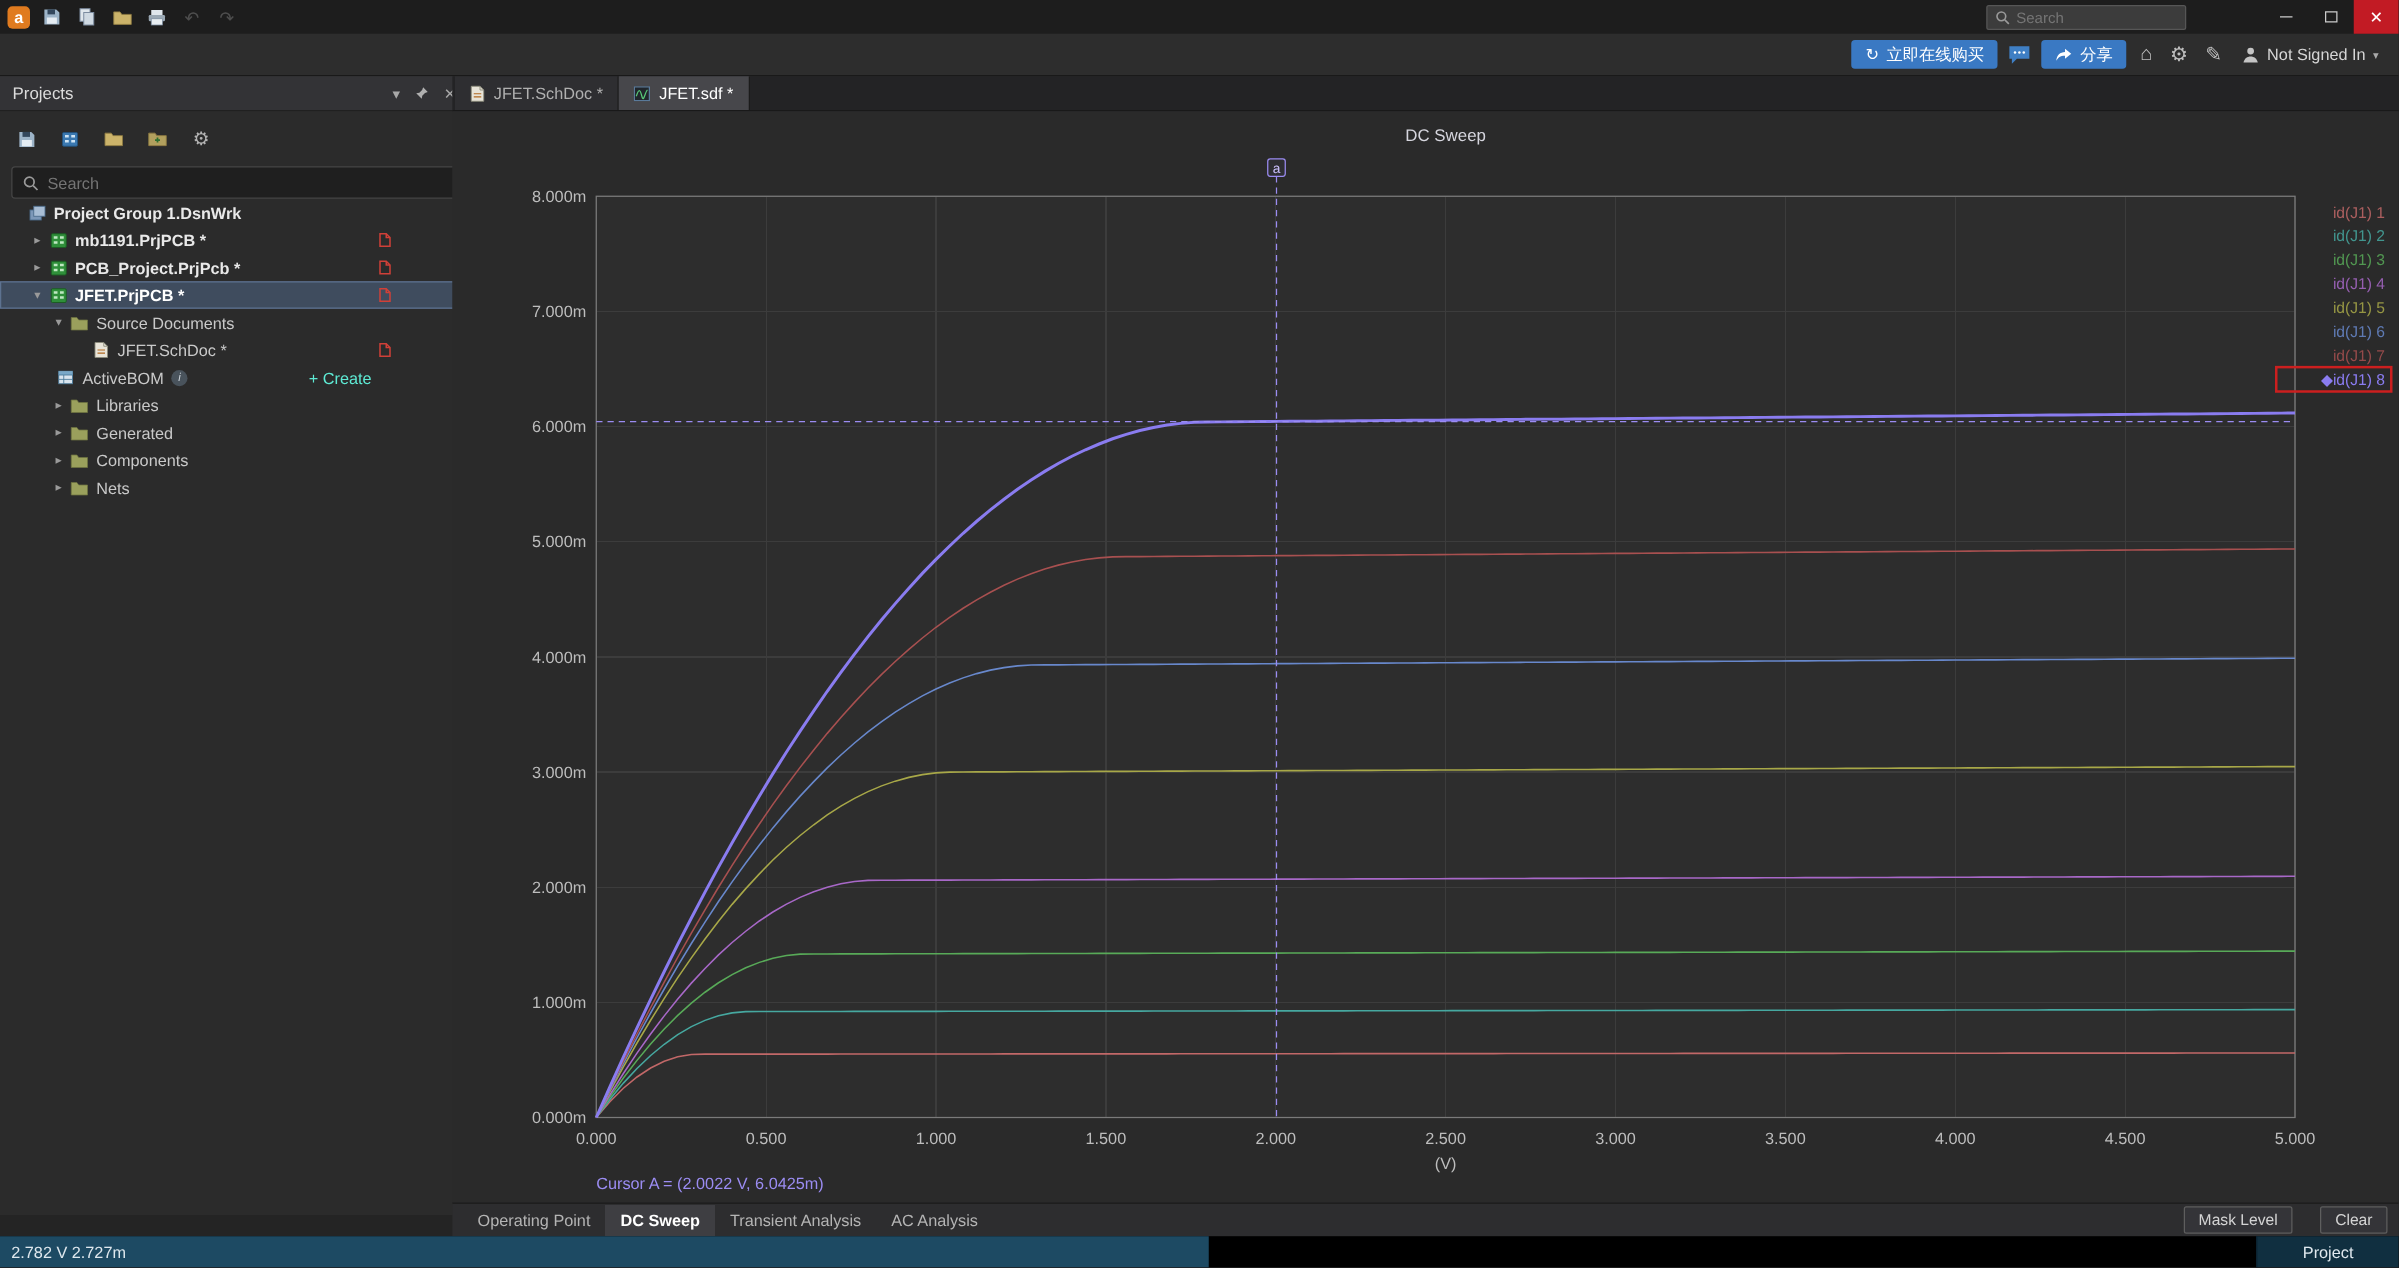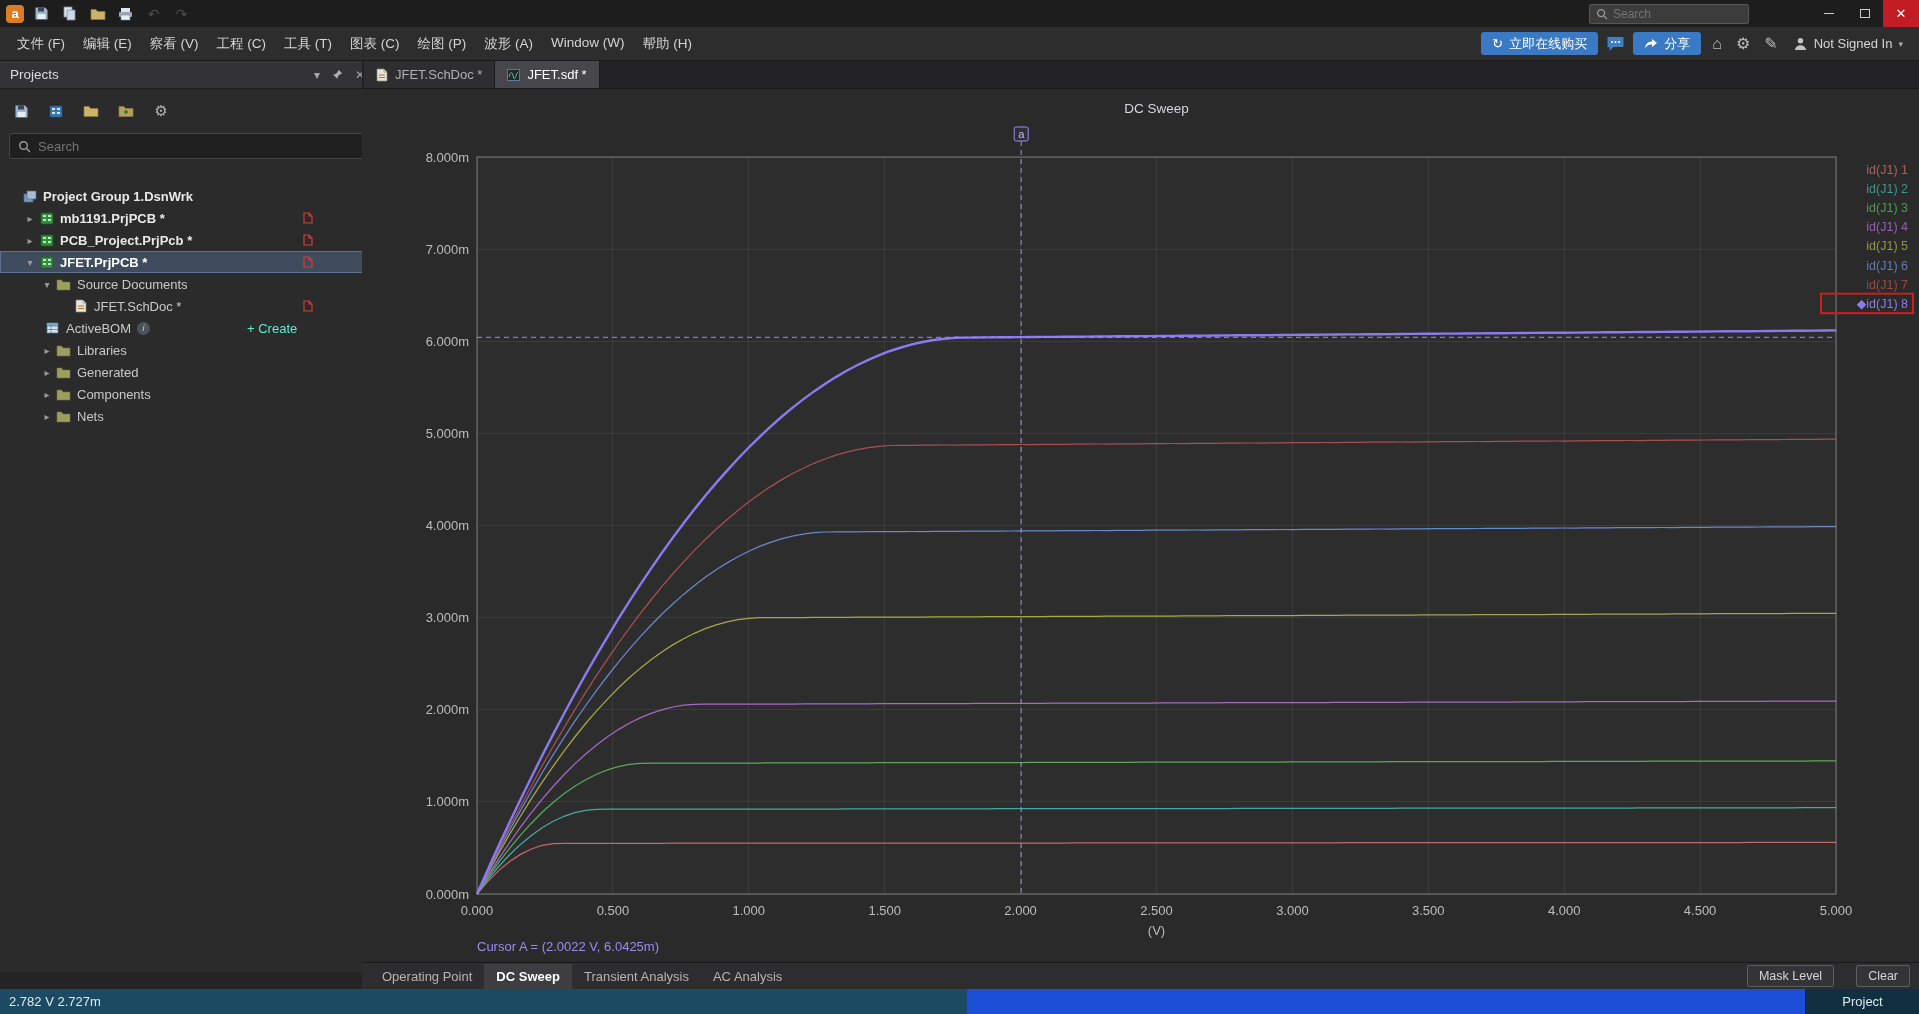--- a/index.html
+++ b/index.html
@@ -151,18 +151,6 @@
 </div>
 
 <div class="menubar">
-  <div class="menu-items">
-      <div class="menu-item">文件 (F)</div>
-      <div class="menu-item">编辑 (E)</div>
-      <div class="menu-item">察看 (V)</div>
-      <div class="menu-item">工程 (C)</div>
-      <div class="menu-item">工具 (T)</div>
-      <div class="menu-item">图表 (C)</div>
-      <div class="menu-item">绘图 (P)</div>
-      <div class="menu-item">波形 (A)</div>
-      <div class="menu-item">Window (W)</div>
-      <div class="menu-item">帮助 (H)</div>
-    </div>
   <div class="mb-right">
     <div class="blue-btn">
       <span class="buy-ic">↻</span>

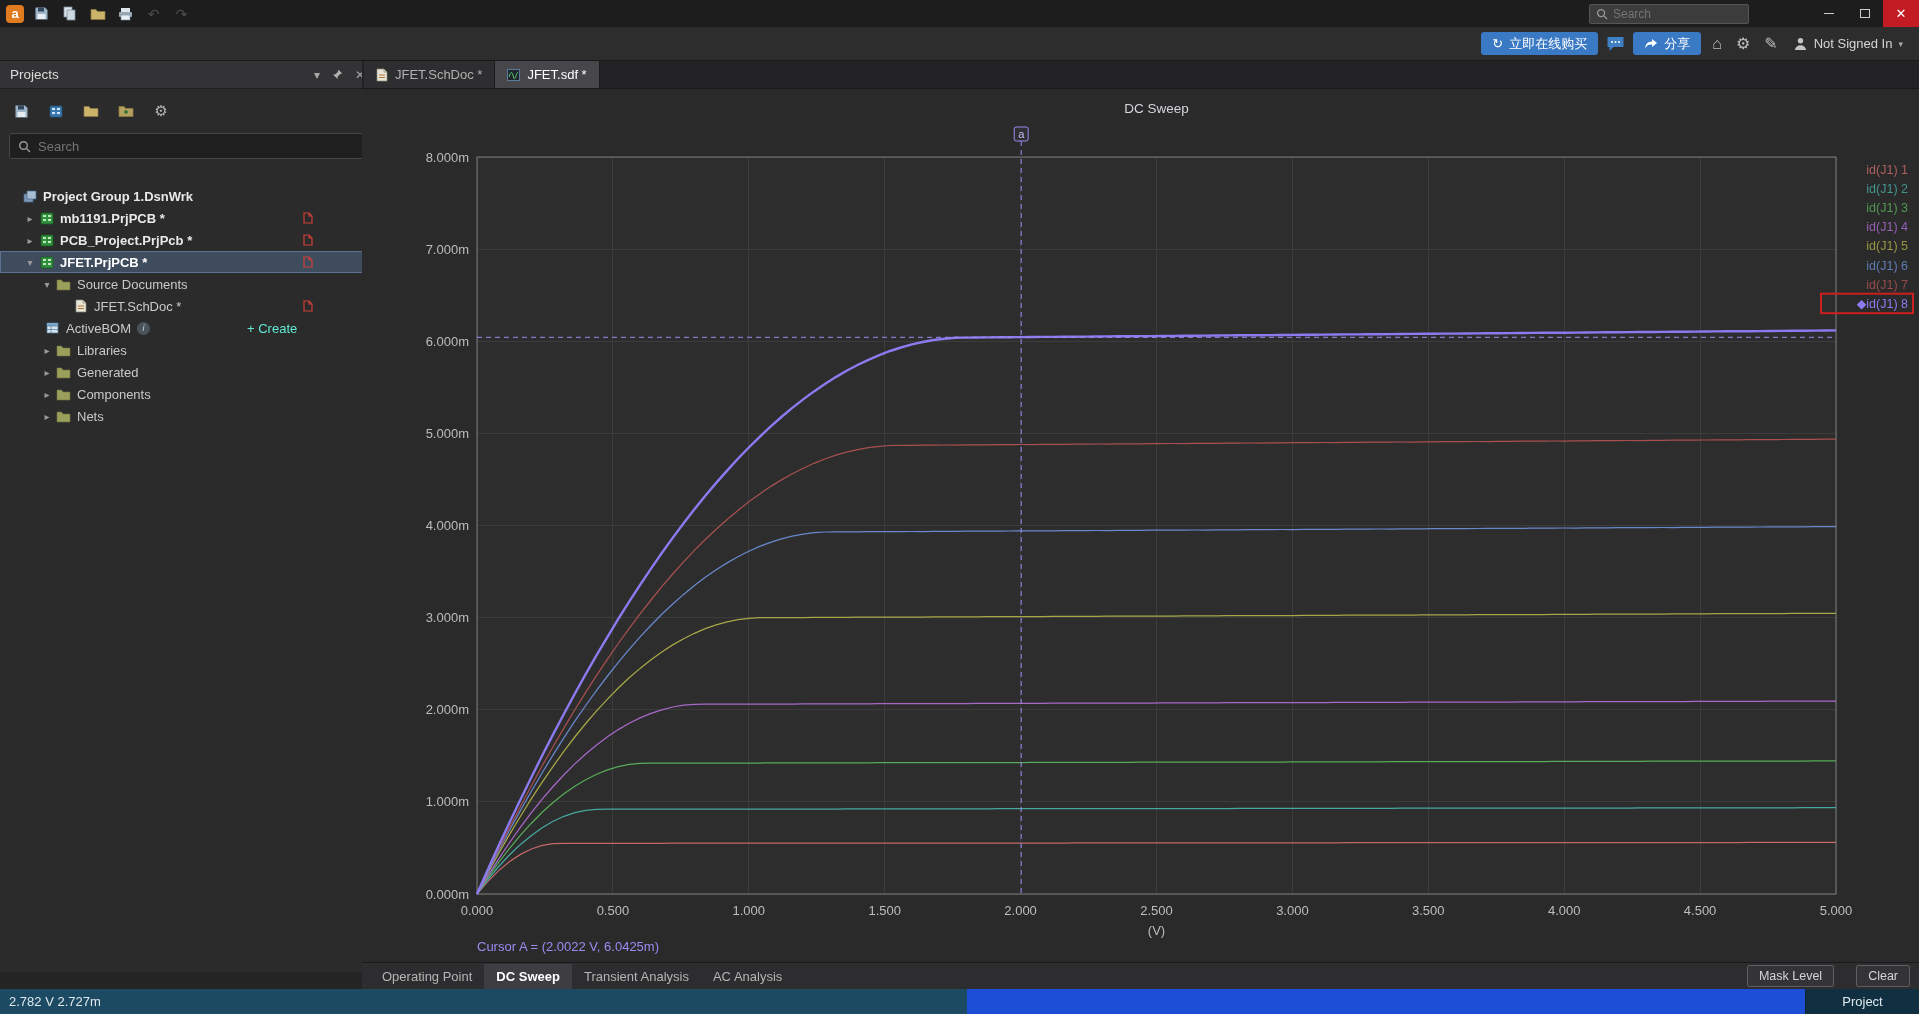--- a/index.html
+++ b/index.html
@@ -53,7 +53,7 @@
     border-radius:3px;display:flex;align-items:center;gap:7px;padding:0 8px;}
   .panel-search input{flex:1;background:transparent;border:none;outline:none;color:#a8a8a8;
     font-size:13px;font-family:inherit;}
-  .tree{margin-top:26px;position:relative;}
+  .tree{position:relative;}
   .tree-row{height:22px;display:flex;align-items:center;position:relative;font-size:13px;color:#c9c9c9;
     white-space:nowrap;}
   .tree-row.selected{background:#3f4c5e;outline:1px solid #5d7290;outline-offset:-1px;}

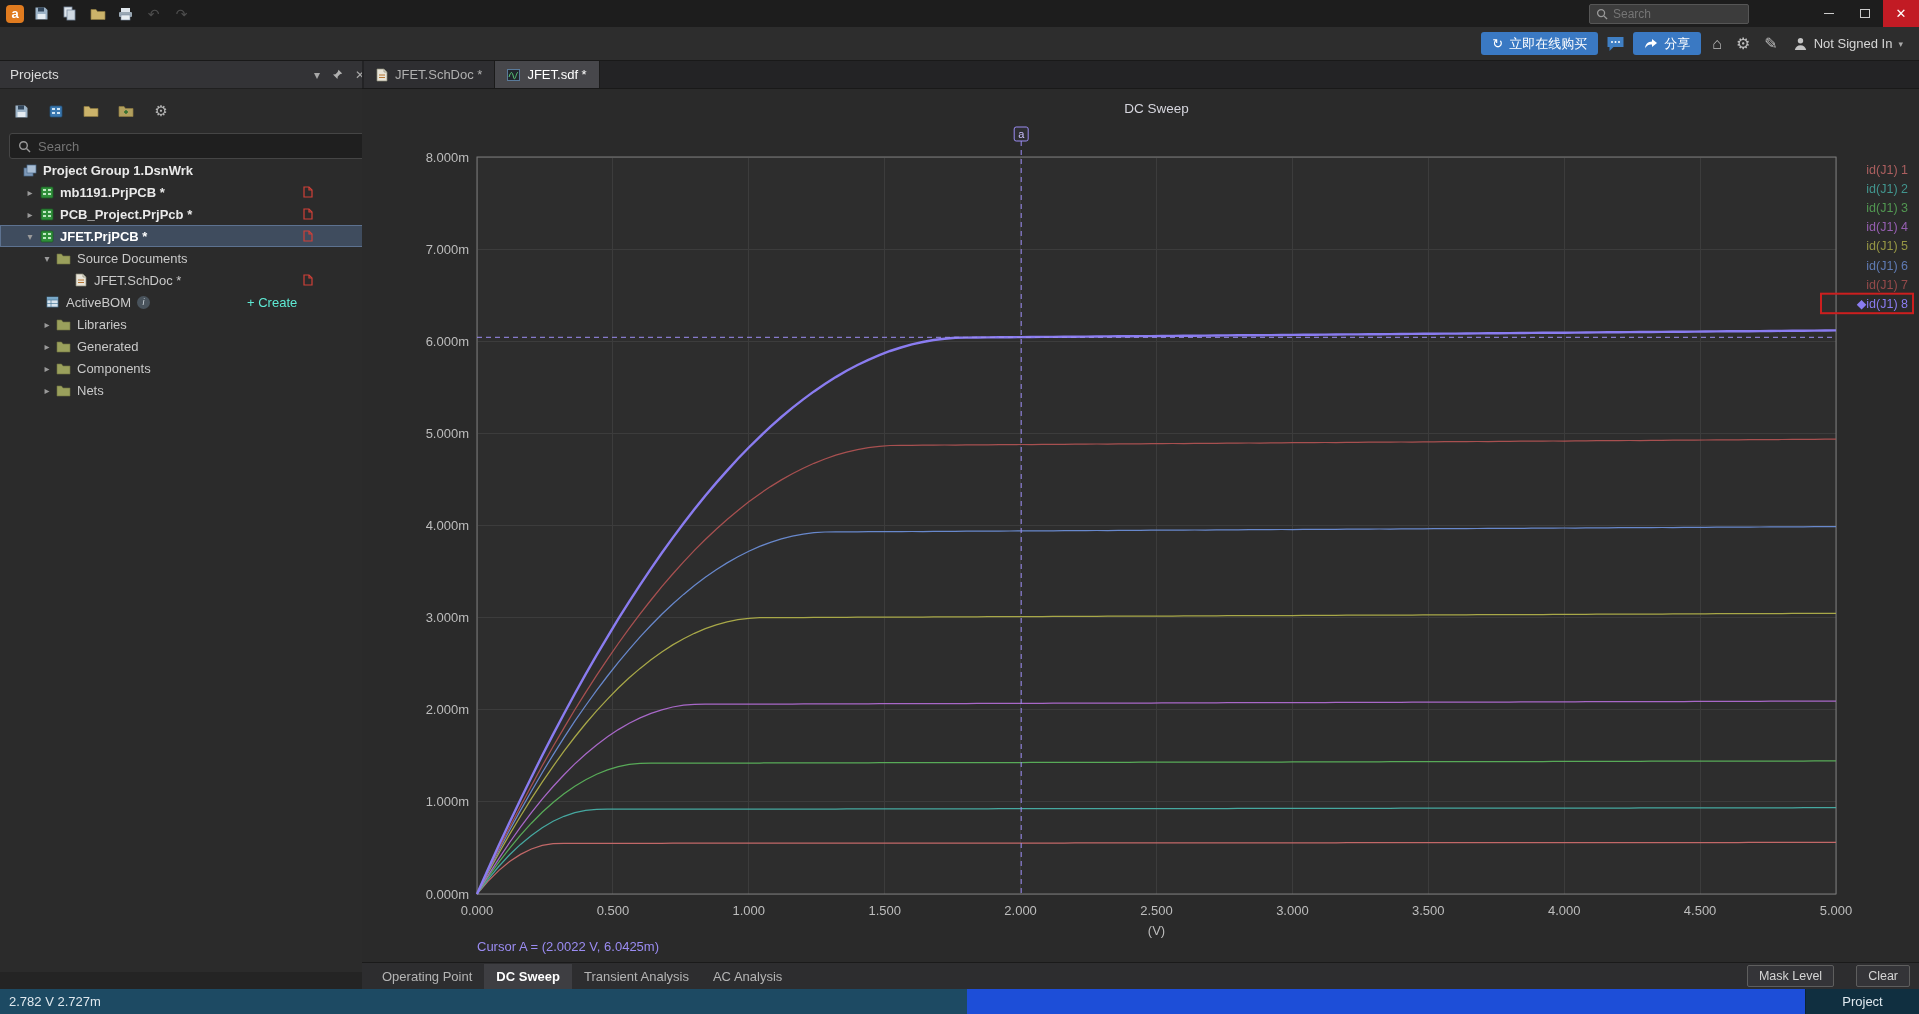--- a/index.html
+++ b/index.html
@@ -89,7 +89,7 @@
     border-radius:2px;}
 
   
-  .statusbar{position:absolute;bottom:0;left:0;right:0;height:25px;background:#1d4ed8;display:flex;
+  .statusbar{position:absolute;bottom:0;left:0;right:0;height:25px;background:#000000;display:flex;
     align-items:center;color:#dfe8ee;font-size:13px;}
   .sb-seg{position:absolute;left:0;top:0;bottom:0;width:967px;background:#1d4a63;}
   .sb-left{padding-left:9px;position:relative;z-index:1;}

